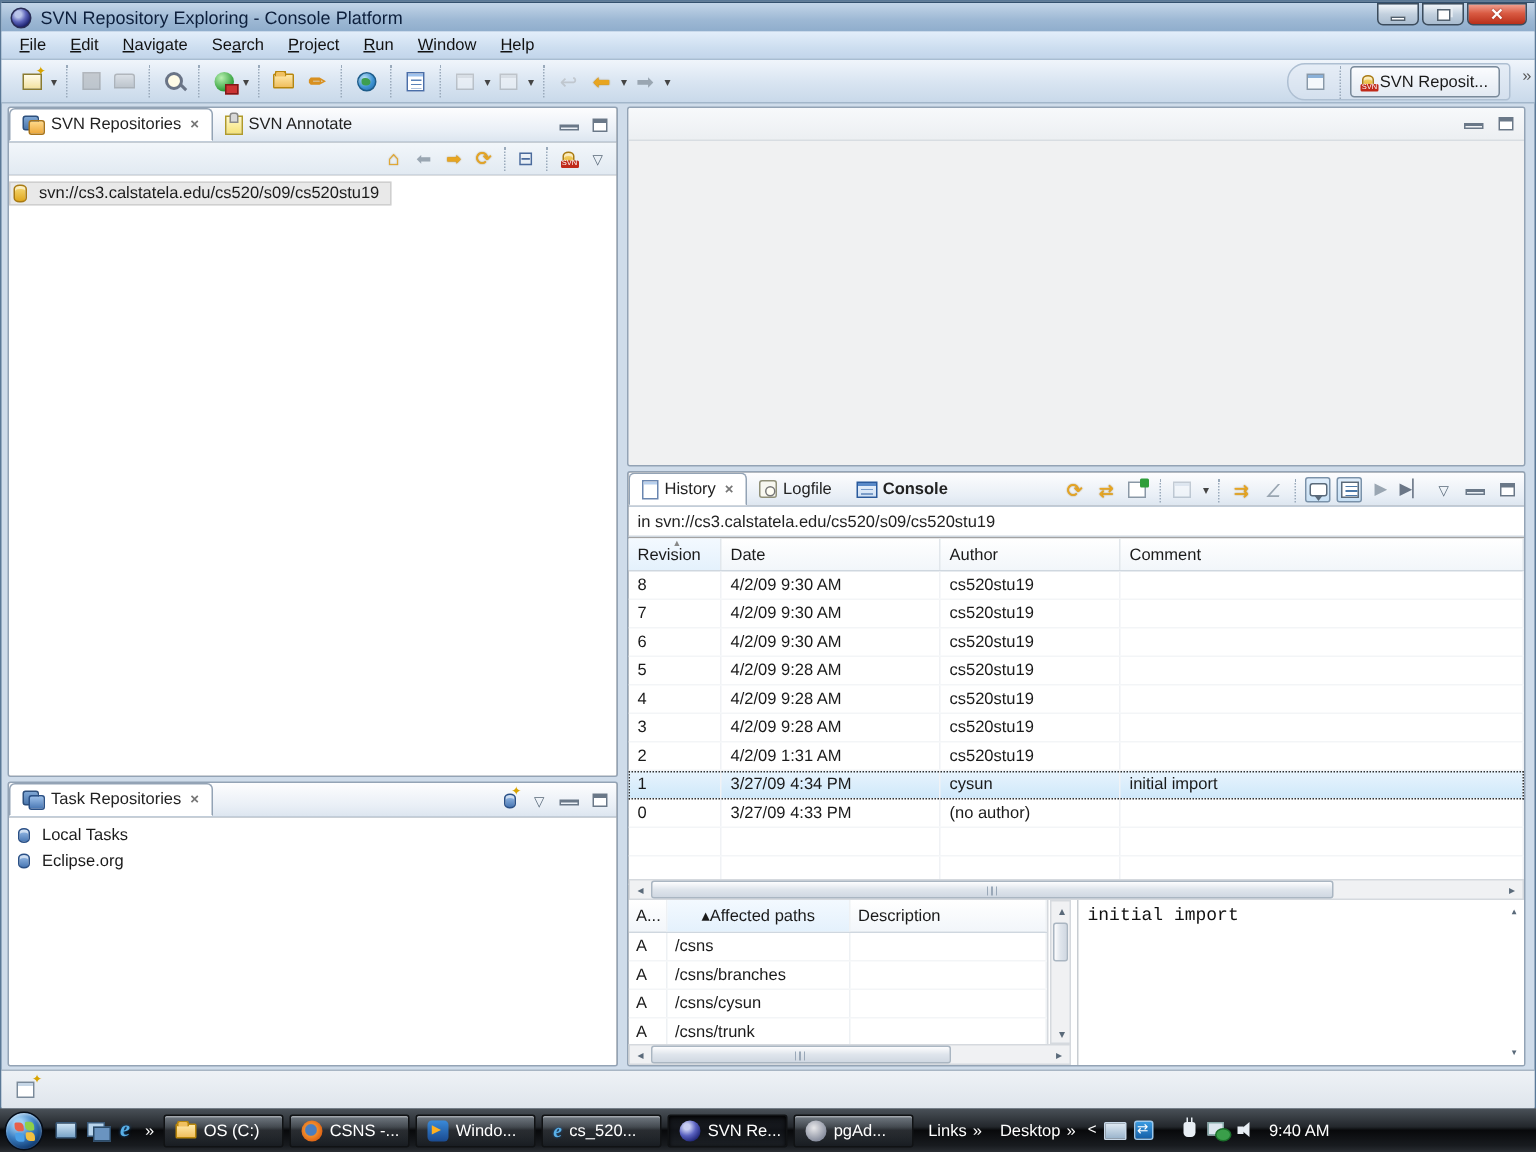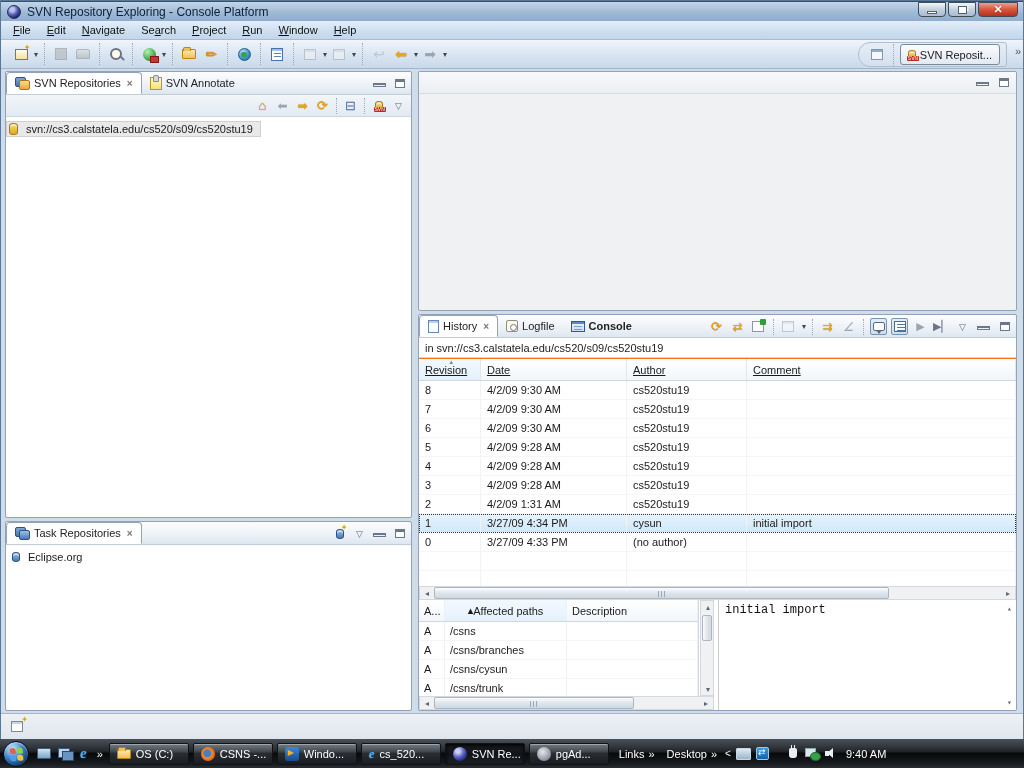--- a/index.html
+++ b/index.html
@@ -77,7 +77,7 @@
   .svnlab { position:absolute; left:-1px; bottom:-1px; font-size:5px; background:#c02a1a; color:#fff; padding:0 1px; border-radius:1px; }
 
   
-  .view { position:absolute; background:#f97316; border:1px solid #93a3b5; border-radius:2px; overflow:hidden; }
+  .view { position:absolute; background:#a3a3a3; border:1px solid #93a3b5; border-radius:2px; overflow:hidden; }
   .tabrow { height:23px; background:linear-gradient(#fdfdfe,#e9eff6 70%,#dde6f0); border-bottom:1px solid #c2cdd9;
             display:flex; align-items:flex-end; position:relative; }
   .tab { display:flex; align-items:center; gap:4px; height:22px; padding:0 8px; border-radius:4px 4px 0 0;

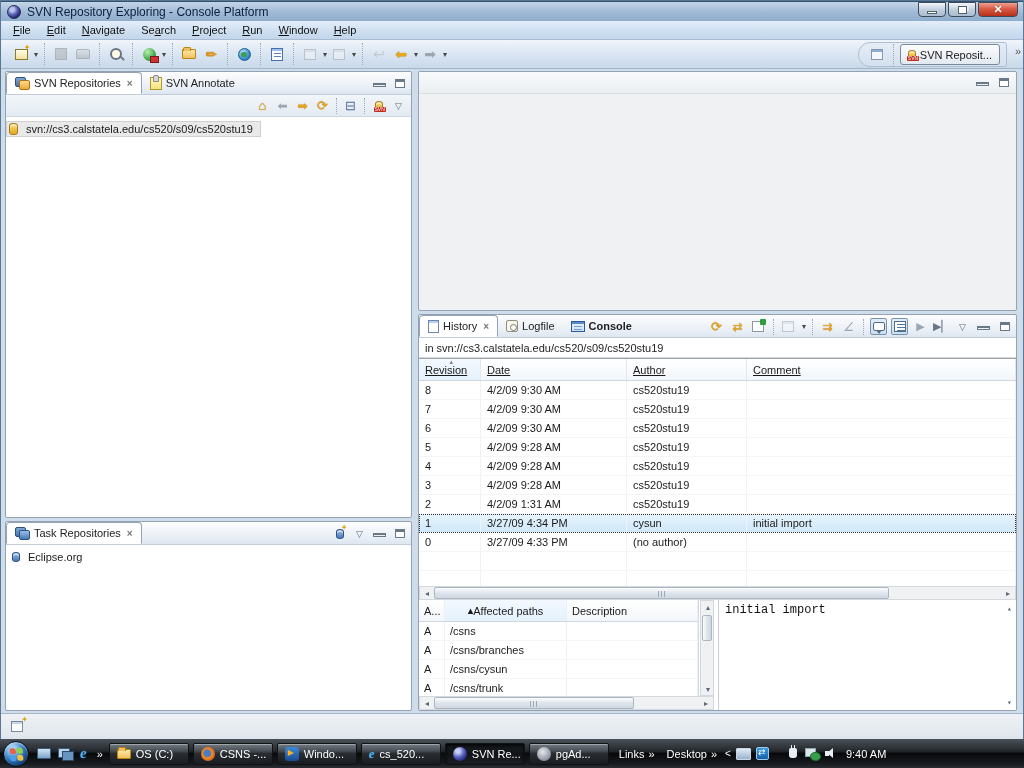--- a/index.html
+++ b/index.html
@@ -116,7 +116,7 @@
   .hrow { display:grid; grid-template-columns:62px 146px 120px 1fr; height:19px; align-items:center; border-bottom:1px solid #f3f5f7; }
   .hrow > div { padding-left:6px; height:100%; display:flex; align-items:center; border-right:1px solid #f0f2f5; overflow:hidden; white-space:nowrap; }
   .hhead { height:22px; border-bottom:1px solid #cfd7df; background:linear-gradient(#ffffff,#f2f6fa); }
-  .hhead > div { border-right:1px solid #e2e7ec; color:#1a1a1a; position:relative;text-decoration:underline; }
+  .hhead > div { border-right:1px solid #e2e7ec; color:#1a1a1a; position:relative; }
   .hhead .sorted { background:linear-gradient(#f3f9ff,#e4f1fc); }
   .hhead .sortmark { position:absolute; top:-1px; left:50%; font-size:7px; color:#888; }
   .hrow.sel { background:linear-gradient(#e8f4fd,#cfe8fa); outline:1px dotted #333; outline-offset:-1px; }

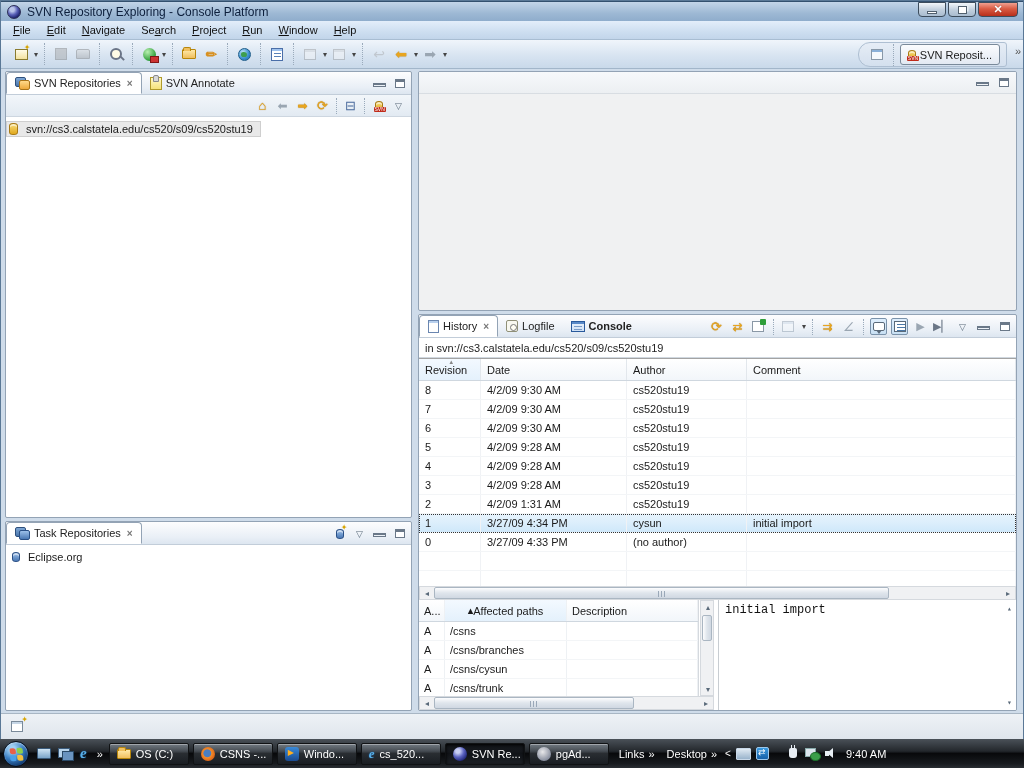--- a/index.html
+++ b/index.html
@@ -426,6 +426,10 @@
       <div class="treebody">
         <div class="titem">
           <span class="i-db blue small ico"></span>
+          <span class="lbl">Local Tasks</span>
+        </div>
+        <div class="titem">
+          <span class="i-db blue small ico"></span>
           <span class="lbl">Eclipse.org</span>
         </div>
       </div>

